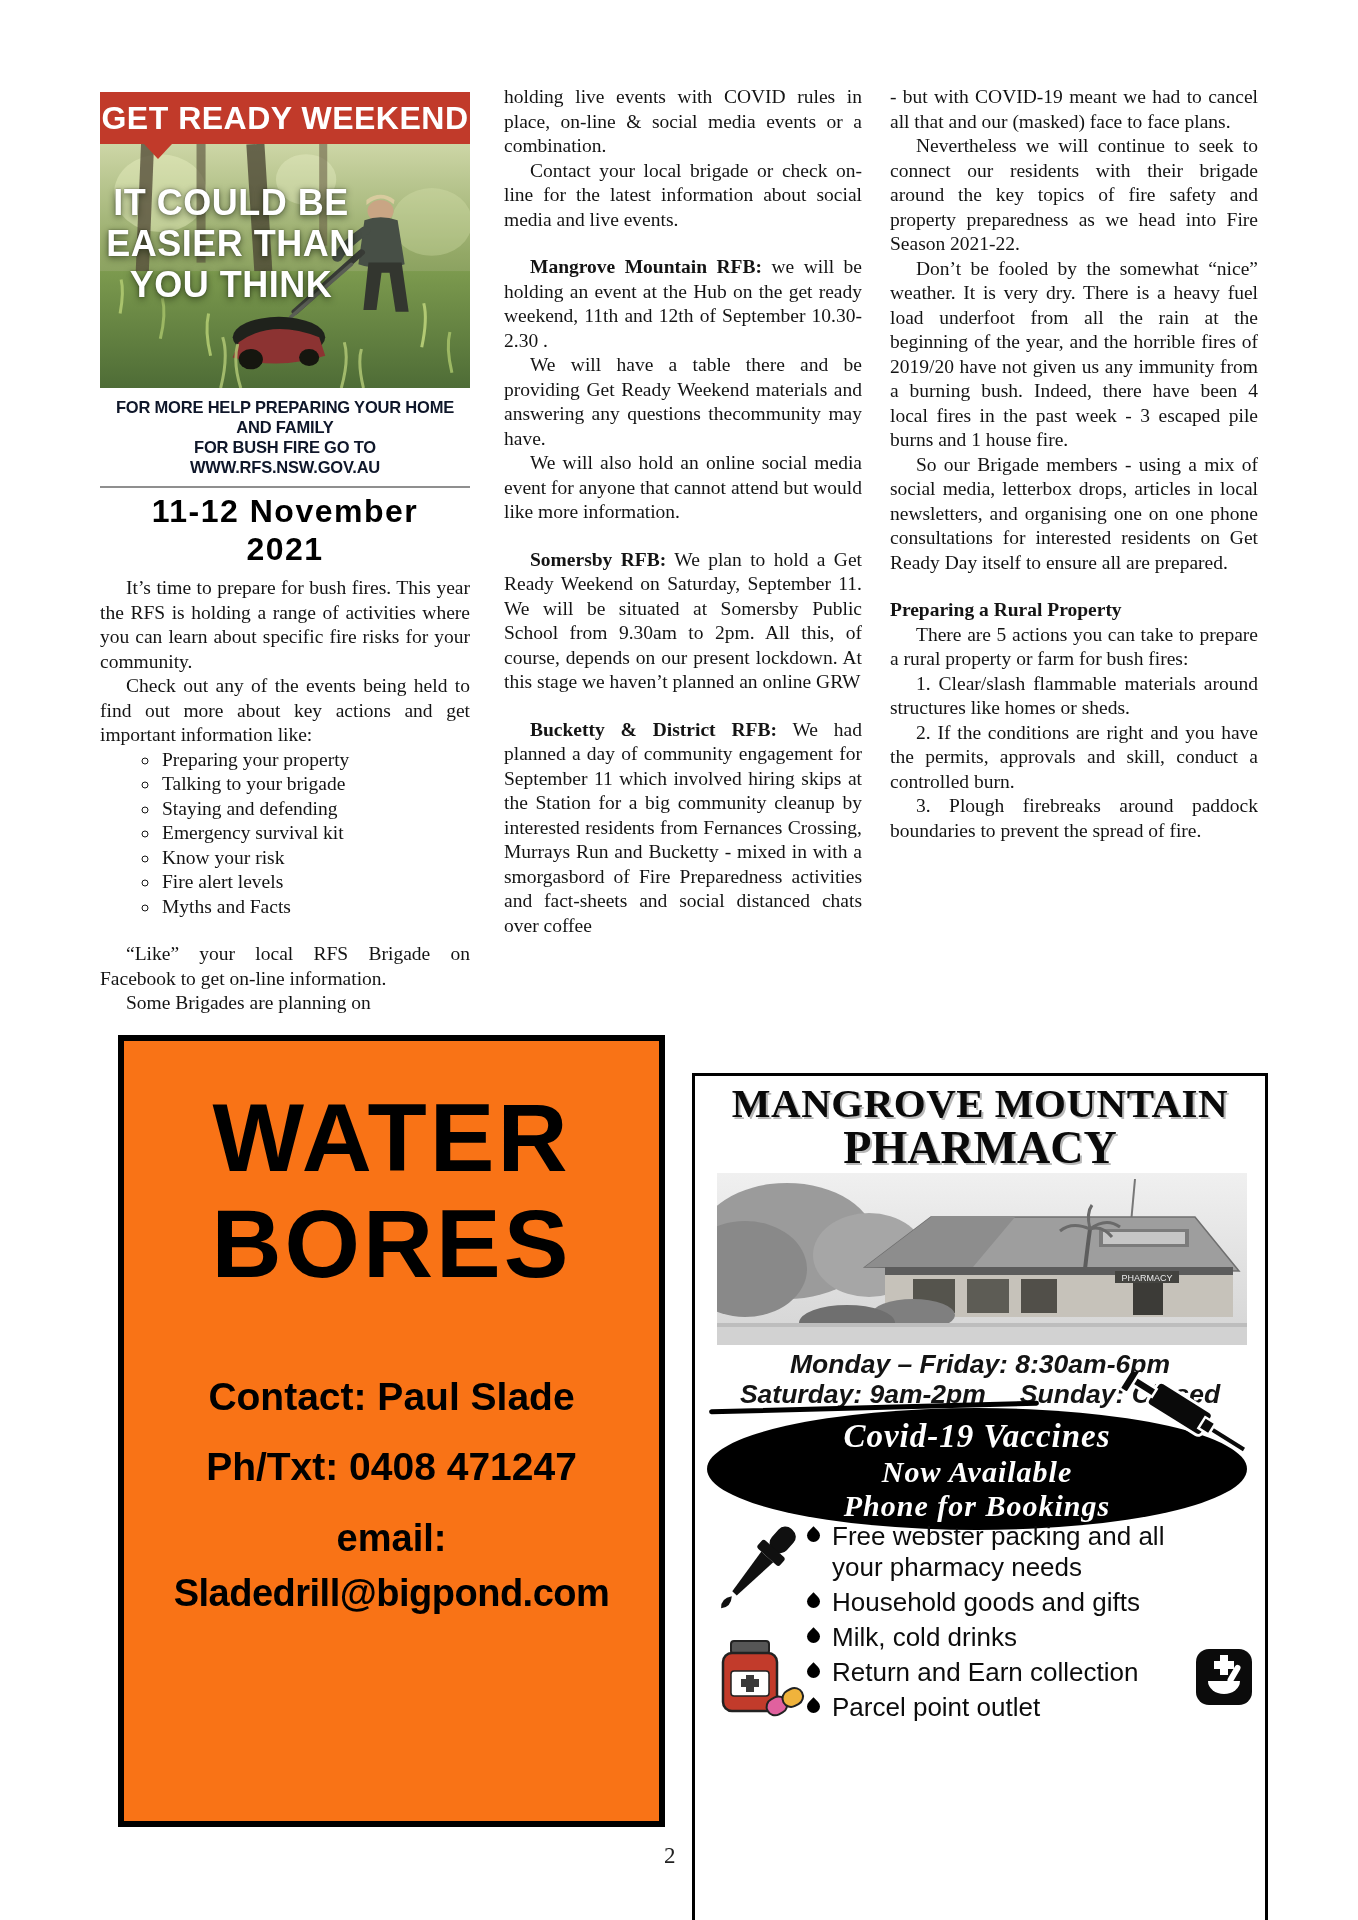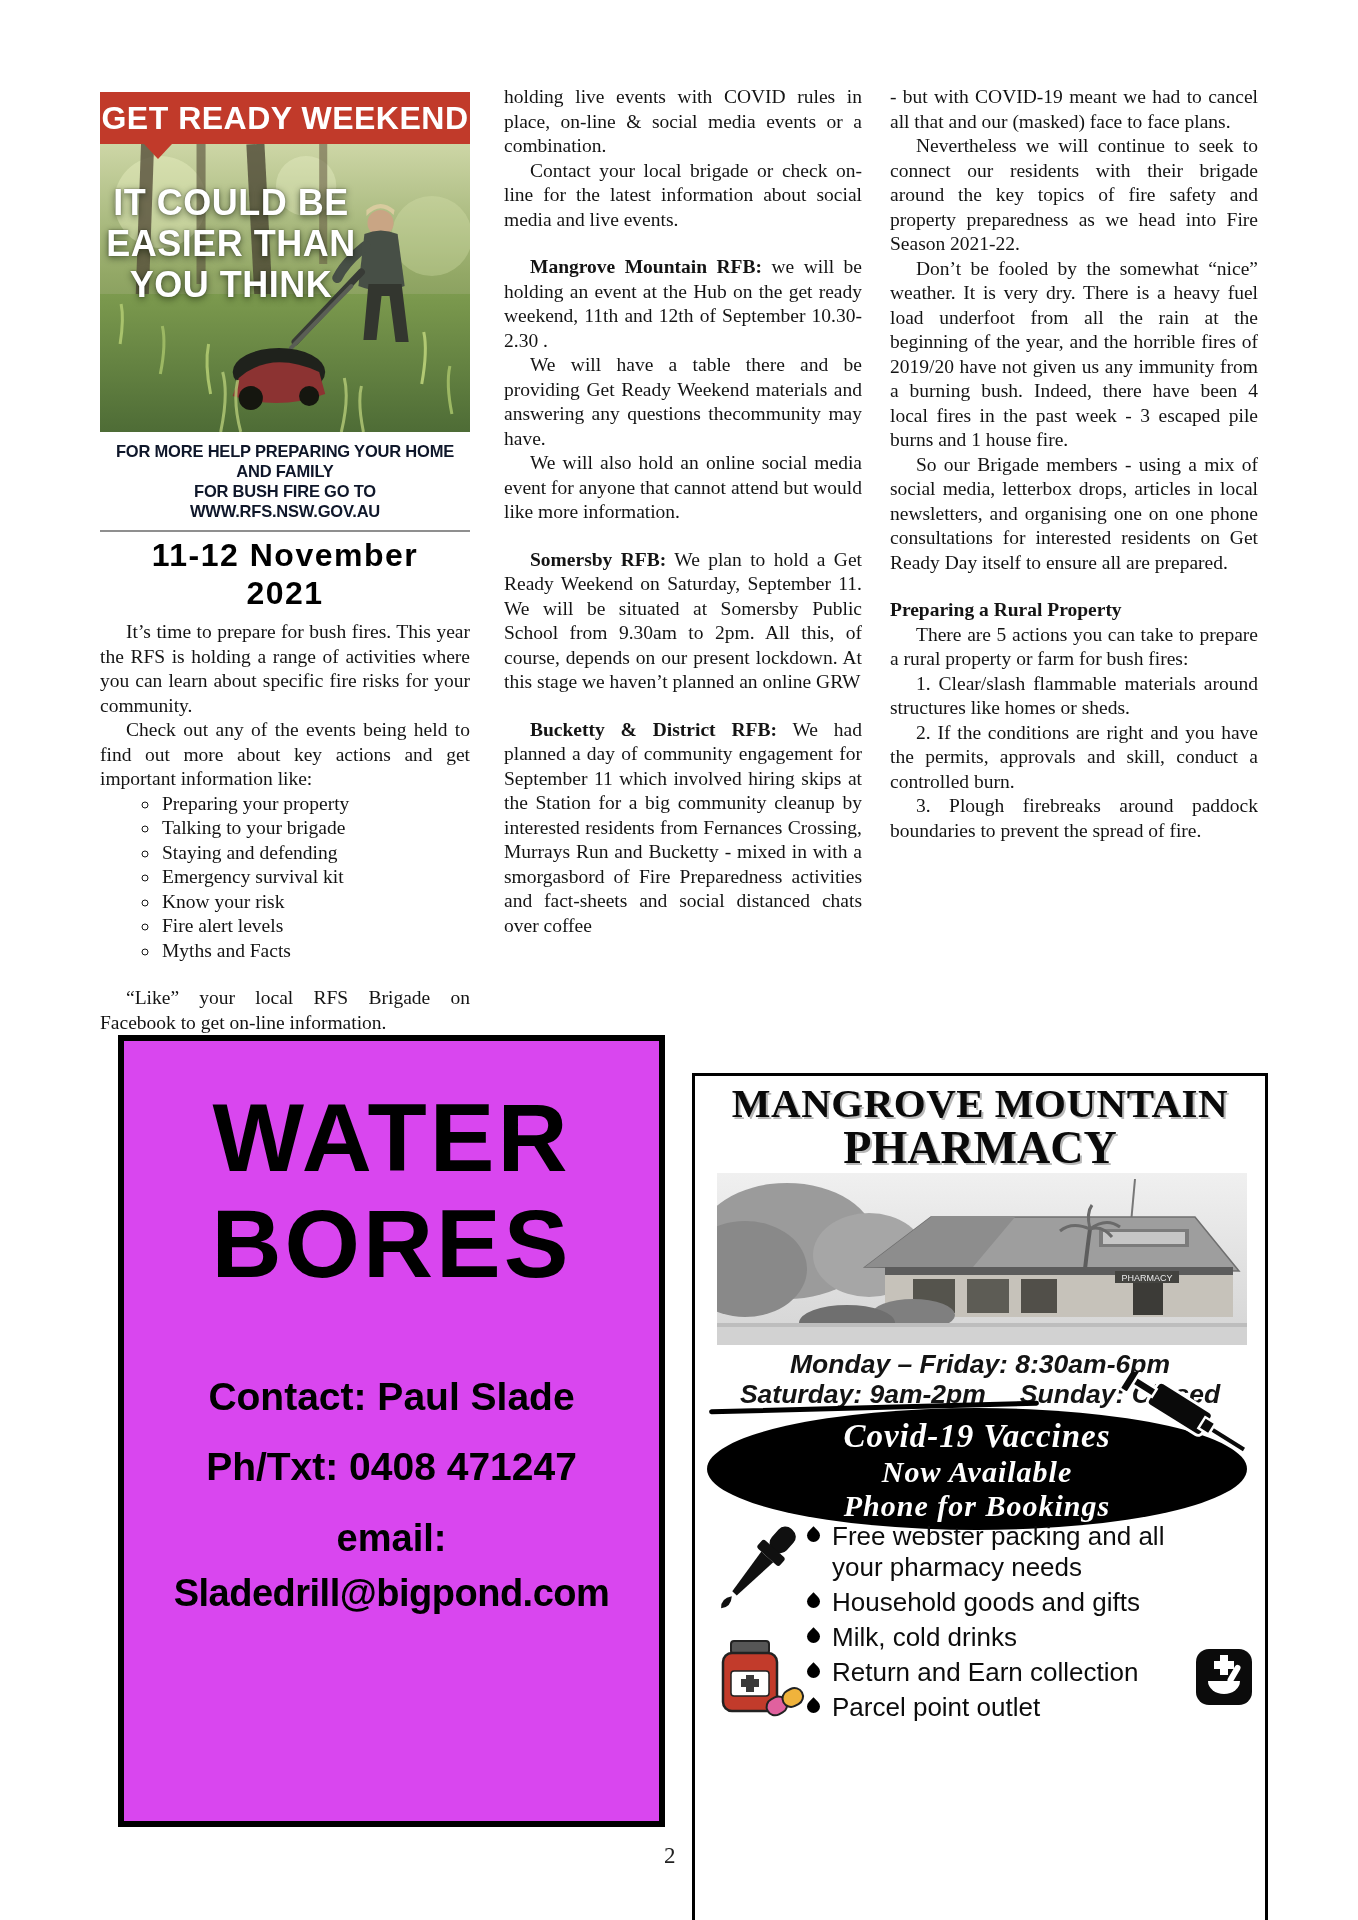--- a/index.html
+++ b/index.html
@@ -22,7 +22,7 @@
   }
   .banner-notch{position:absolute;top:52px;left:44px;width:0;height:0;z-index:3;
     border-left:14px solid transparent;border-right:14px solid transparent;border-top:15px solid #c13a2a;}
-  .poster-photo{position:relative;height:288px;overflow:hidden;}
+  .poster-photo{position:relative;height:244px;overflow:hidden;}
   .poster-photo svg{display:block;width:100%;height:100%;}
   .poster-overlay{
     position:absolute;top:38px;left:6px;width:250px;text-align:center;color:#fff;

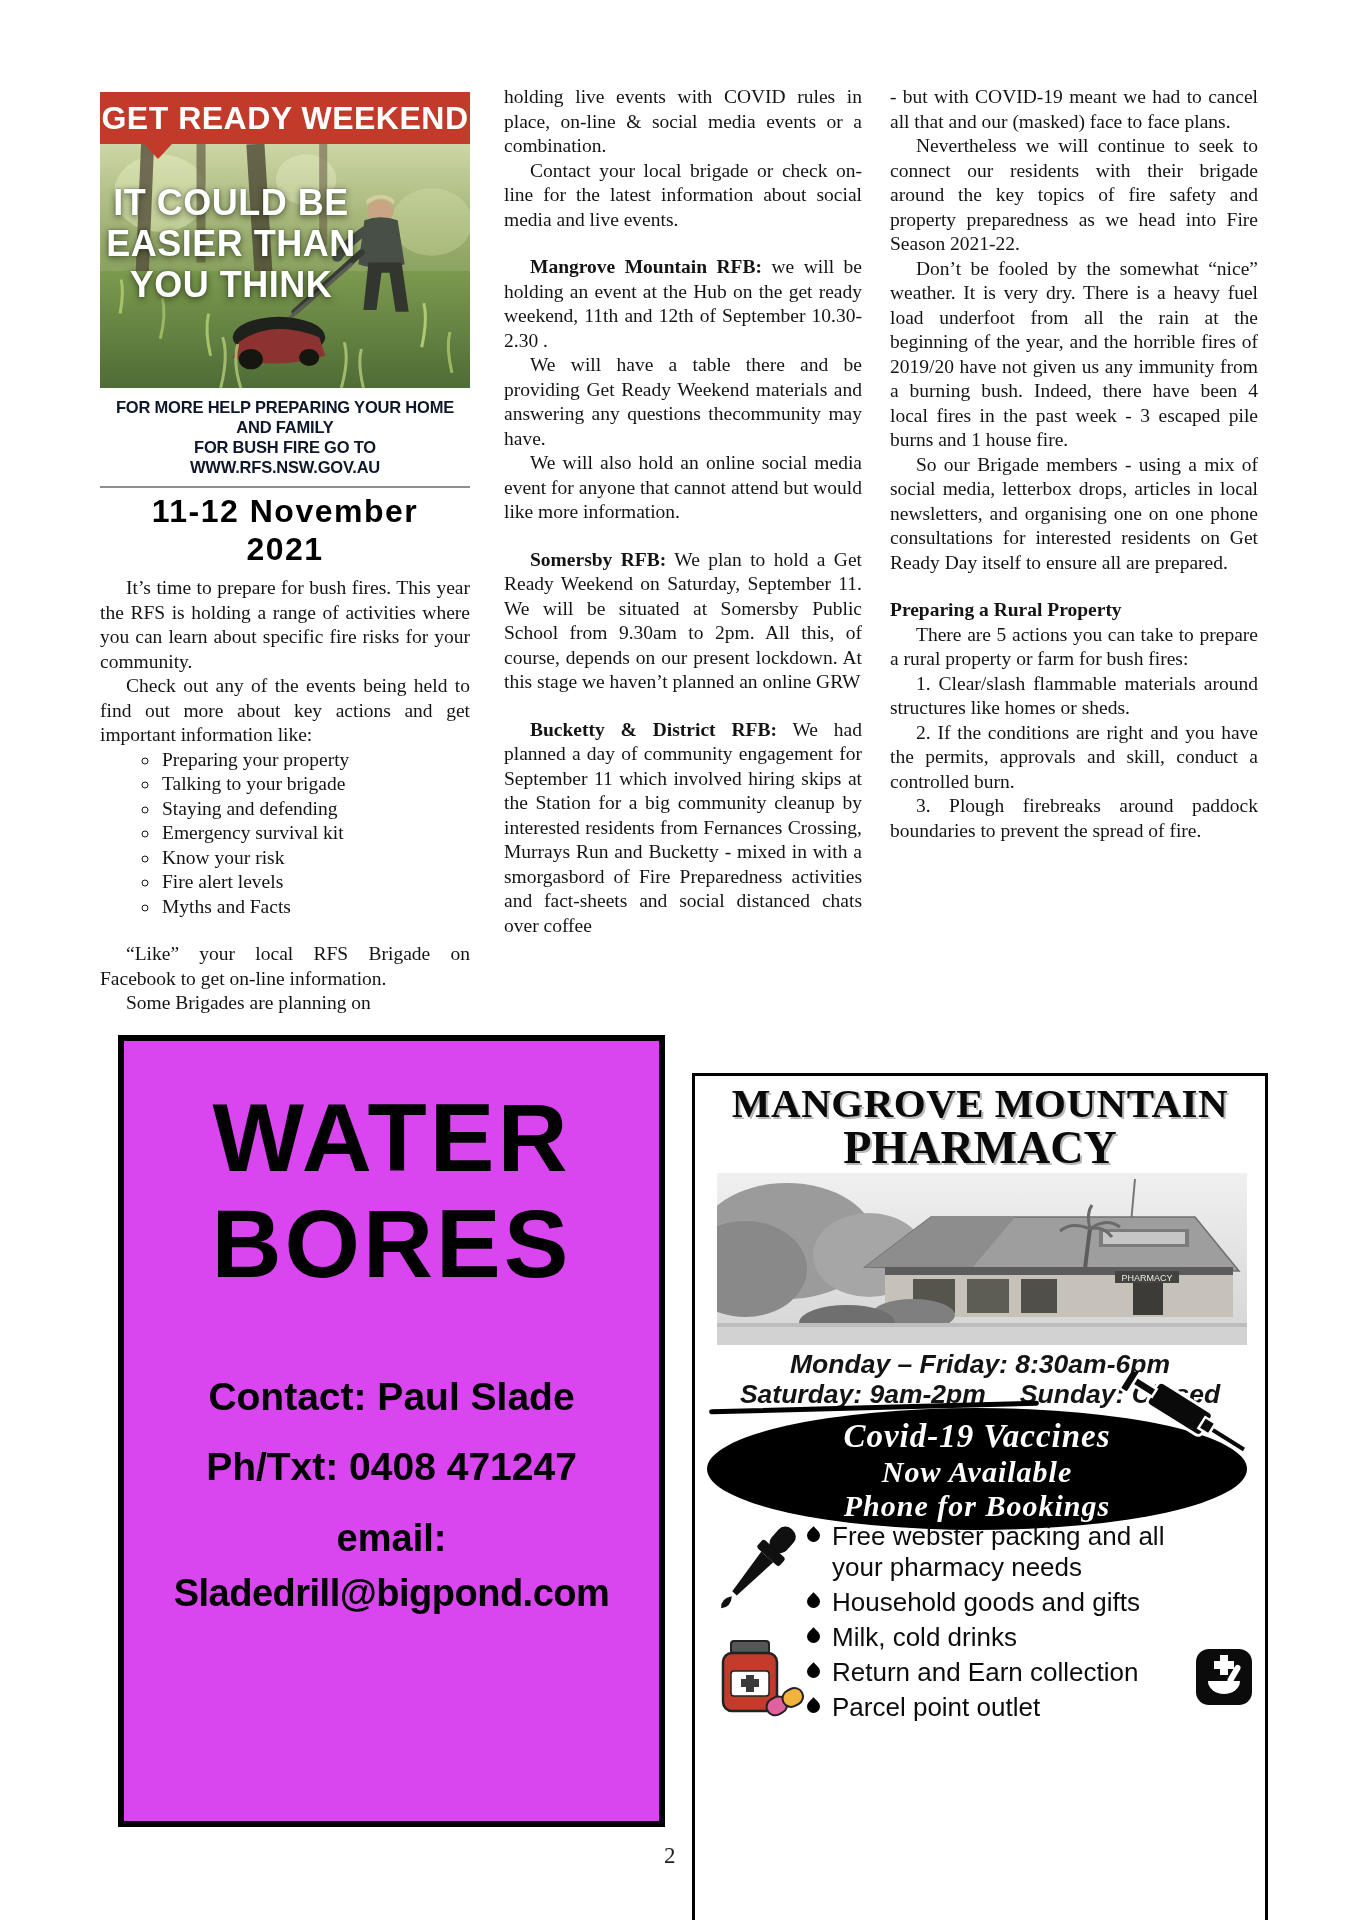--- a/index.html
+++ b/index.html
@@ -43,7 +43,7 @@
   .subhead{font-weight:bold;text-indent:0 !important;}
   
   .wb-box{position:absolute;left:118px;top:1035px;width:547px;height:792px;border:6px solid #000;
-    box-sizing:border-box;background:#d946ef;text-align:center;color:#000;
+    box-sizing:border-box;background:#f97316;text-align:center;color:#000;
     font-family:"Liberation Sans", sans-serif;font-weight:bold;}
   .wb-title{font-size:97px;line-height:106px;letter-spacing:3px;margin-top:44px;}
   .wb-sub{font-size:37px;line-height:47px;margin-top:104px;}

